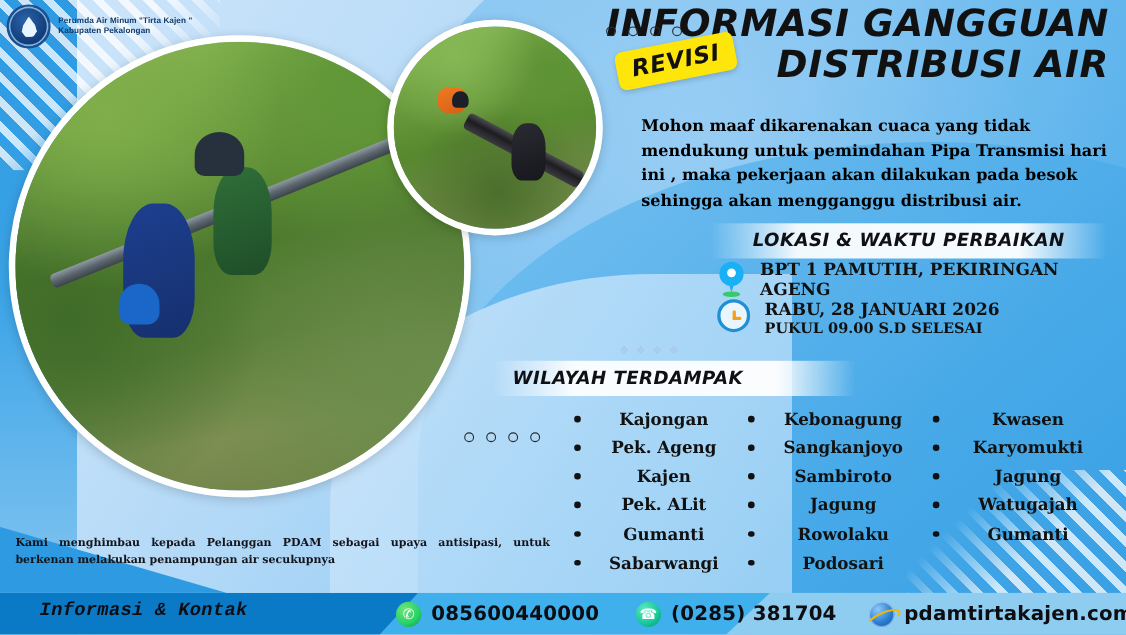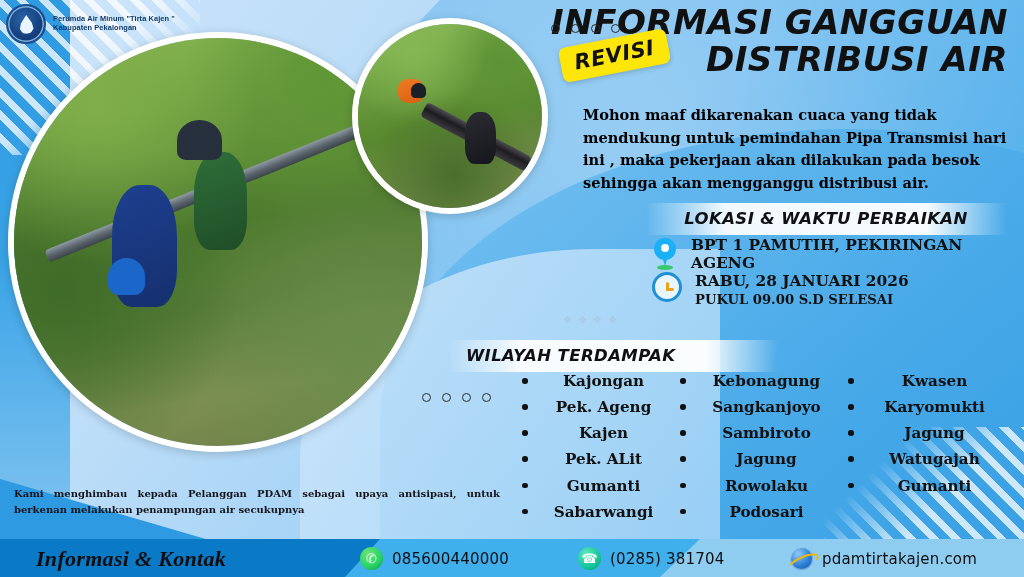--- a/index.html
+++ b/index.html
@@ -165,7 +165,7 @@
     background:linear-gradient(90deg, rgba(255,255,255,0) 0%, rgba(255,255,255,.92) 22%, rgba(255,255,255,.95) 78%, rgba(255,255,255,0) 100%);
   }
   .banner-lokasi { right:18px; top:203px; width:360px; text-align:center; }
-  .banner-wilayah { left:448px; top:328px; width:330px; text-align:left;margin-top:12px; }
+  .banner-wilayah { left:448px; top:328px; width:330px; text-align:left; }
 
   
   .info-row { position:absolute; display:flex; align-items:center; gap:13px; z-index:30; }

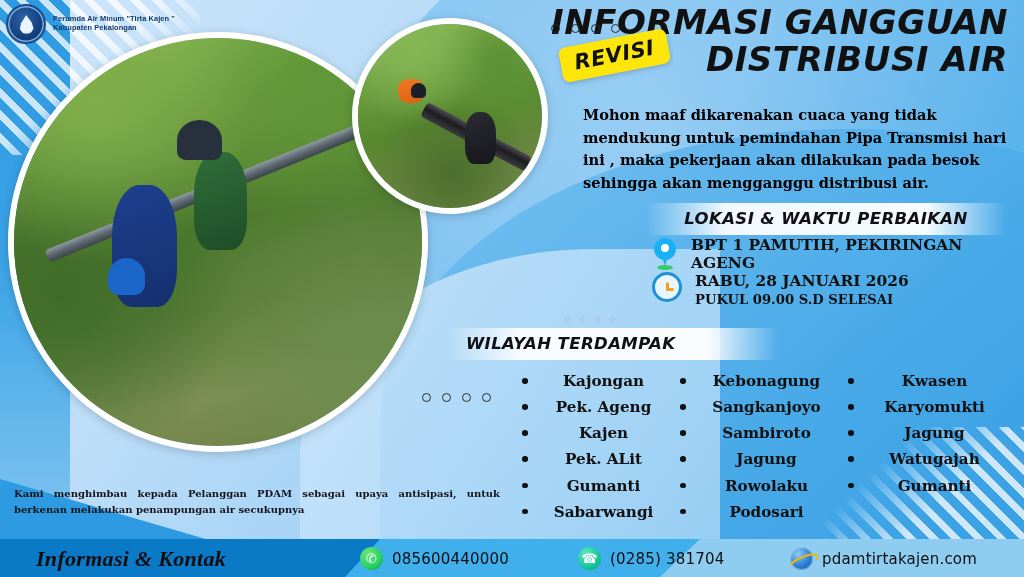--- a/index.html
+++ b/index.html
@@ -250,8 +250,8 @@
   }
   .footer-label {
     position:absolute; left:36px; top:7px; z-index:3;
-    font-family:Liberation Serif, serif; font-weight:700; font-style:italic;
-    font-size:22px; color:#0e0e12; letter-spacing:.3px;
+    font-family:Liberation Mono, monospace; font-weight:700; font-style:italic;
+    font-size:17px; color:#0e0e12; letter-spacing:.3px;
   }
   .f-item { position:absolute; top:8px; display:flex; align-items:center; gap:9px; z-index:3; }
   .f-wa   { left:360px; }

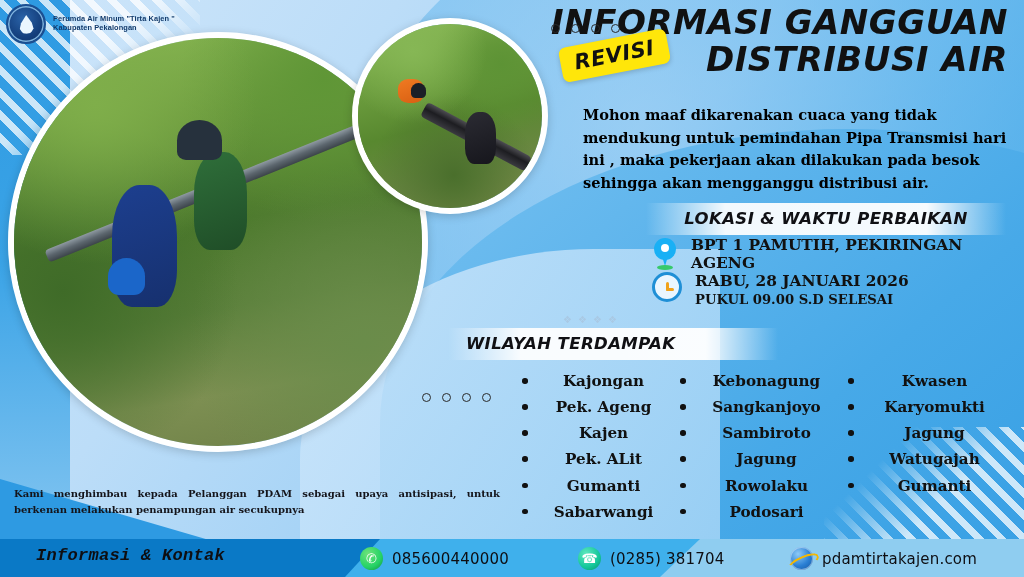--- a/index.html
+++ b/index.html
@@ -258,7 +258,7 @@
   .f-tel  { left:578px; }
   .f-web  { left:790px; }
   .f-item .f-txt {
-    font-family:"DejaVu Sans", sans-serif; font-weight:400; font-size:15px; color:#0e0e12; letter-spacing:.2px;
+    font-family:"DejaVu Sans", sans-serif; font-weight:700; font-size:18px; color:#0e0e12; letter-spacing:.2px;
   }
   .ic { width:23px; height:23px; border-radius:50%; flex:0 0 auto; position:relative;
         display:flex; align-items:center; justify-content:center; font-size:13px; color:#fff; }

